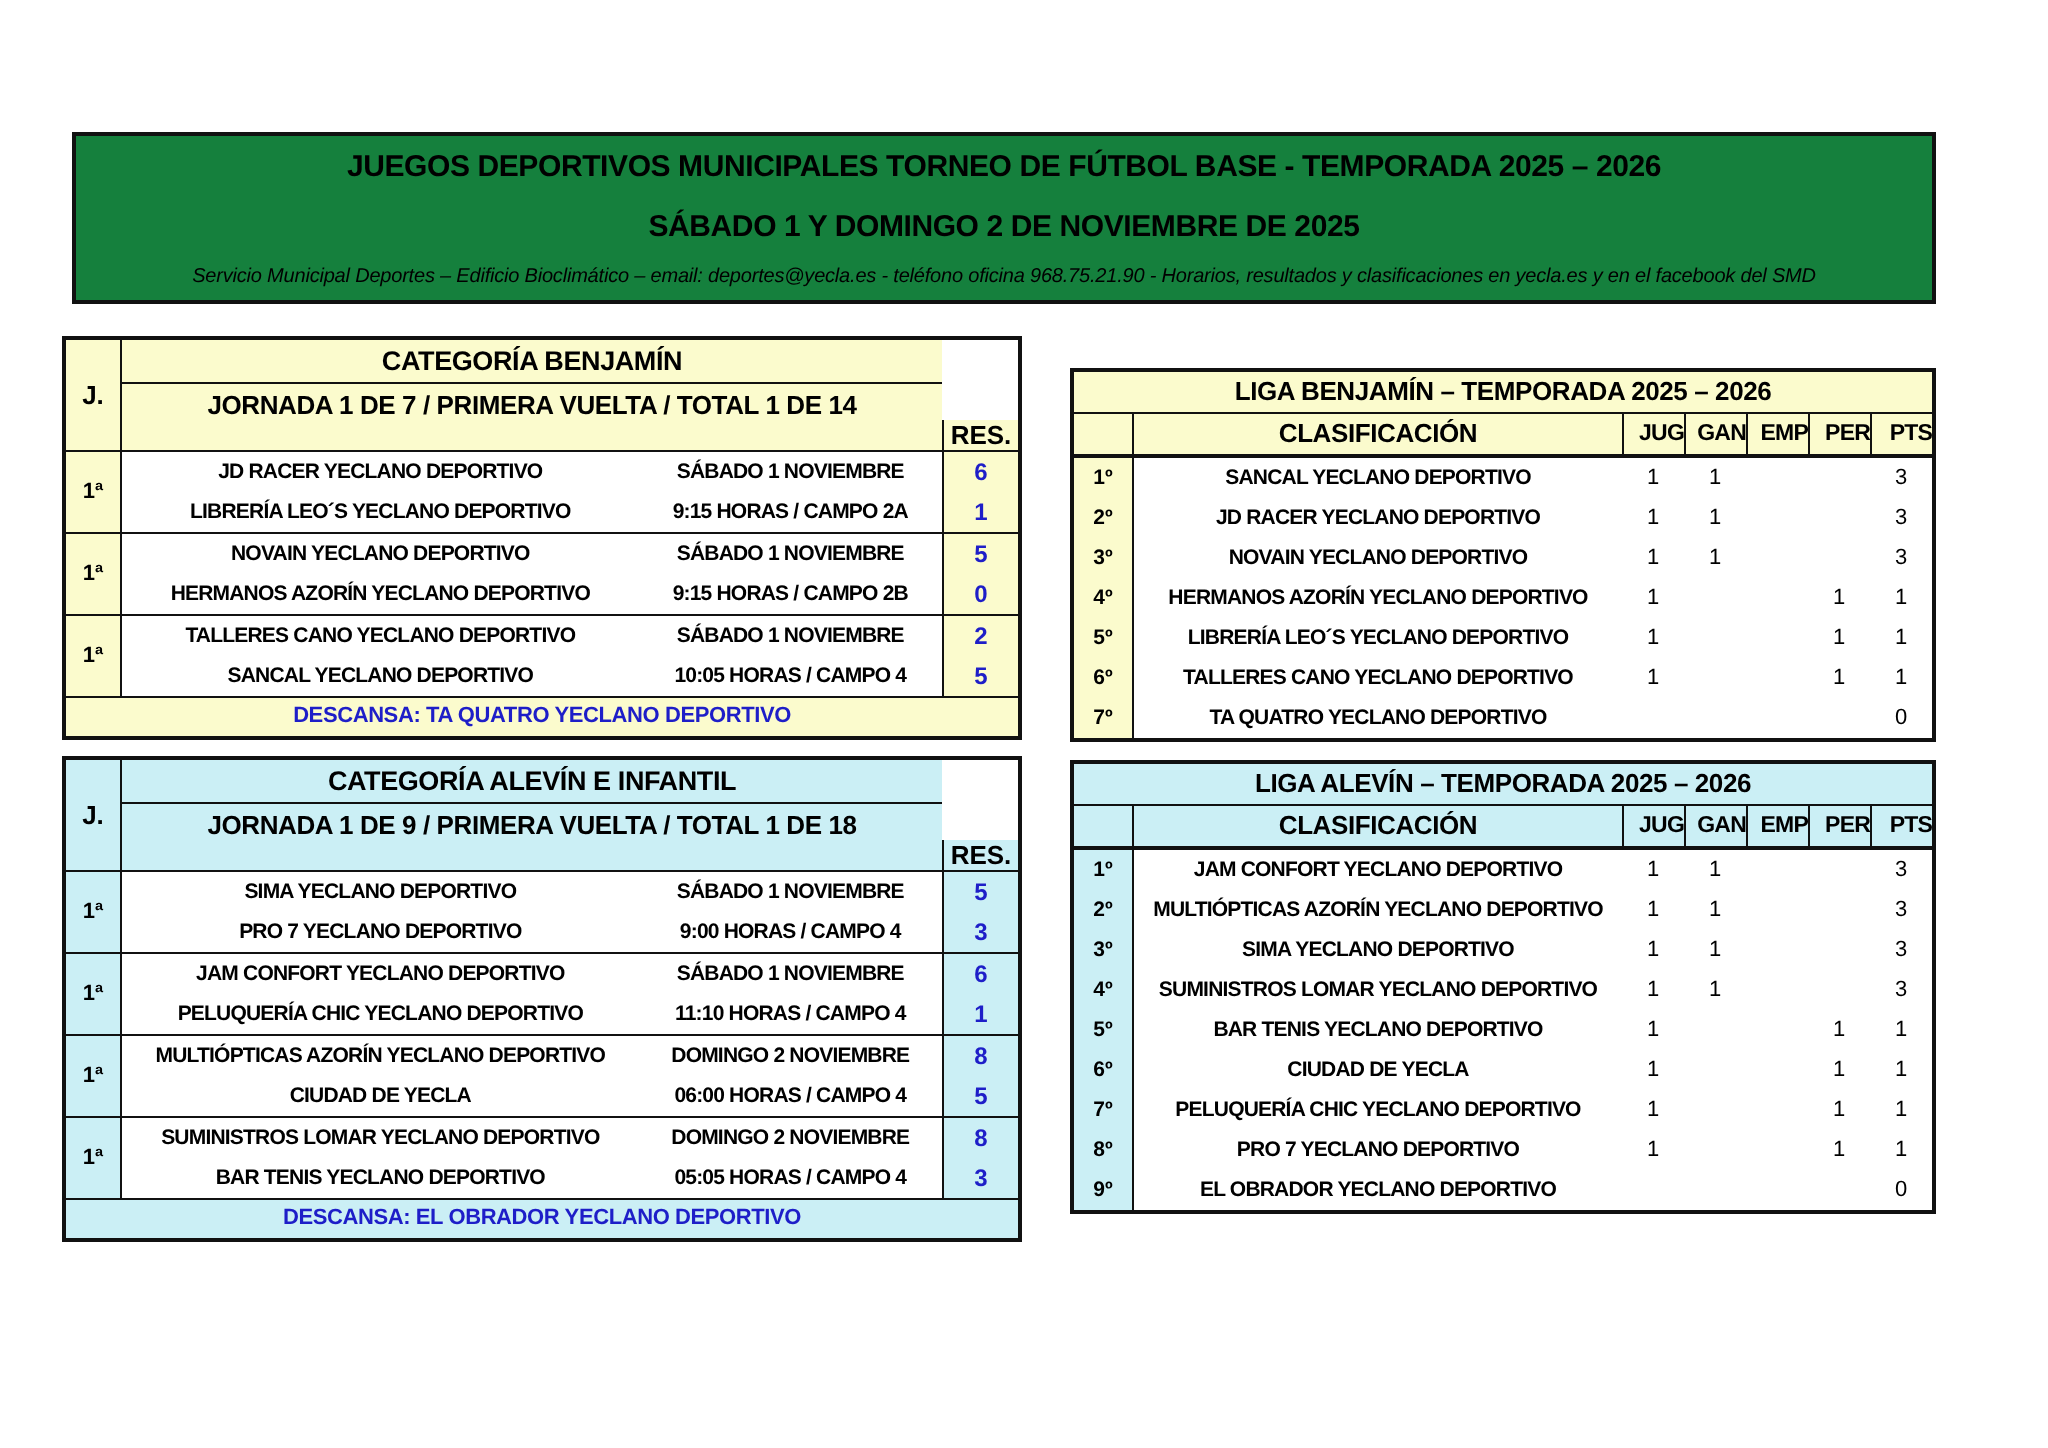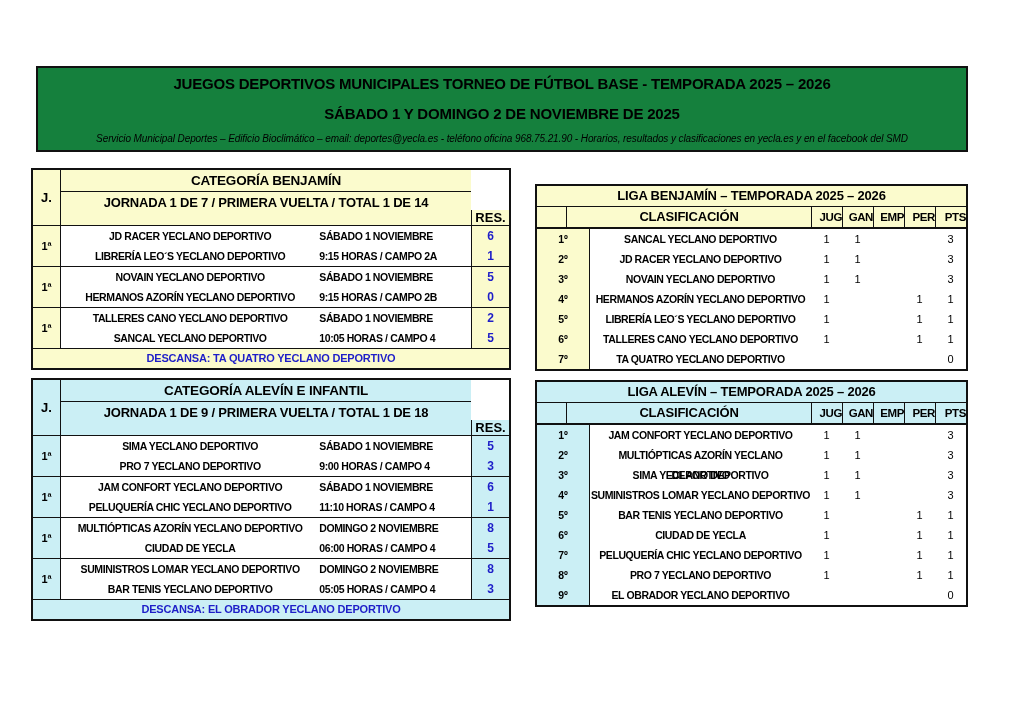--- a/index.html
+++ b/index.html
@@ -37,7 +37,7 @@
   .teams{flex:1;display:flex;flex-direction:column;}
   .trow{height:20px;display:flex;align-items:center;}
   .tname{width:63%;text-align:center;font-size:10.5px;font-weight:bold;letter-spacing:-0.4px;}
-  .tsched{width:37%;text-align:left;font-size:10.5px;font-weight:bold;letter-spacing:-0.4px;}
+  .tsched{width:37%;text-align:center;font-size:10.5px;font-weight:bold;letter-spacing:-0.4px;}
   .rescell{width:37px;border-left:1.5px solid #111;background:var(--accent);
     display:flex;flex-direction:column;}
   .rescell span{height:20px;line-height:20px;text-align:center;

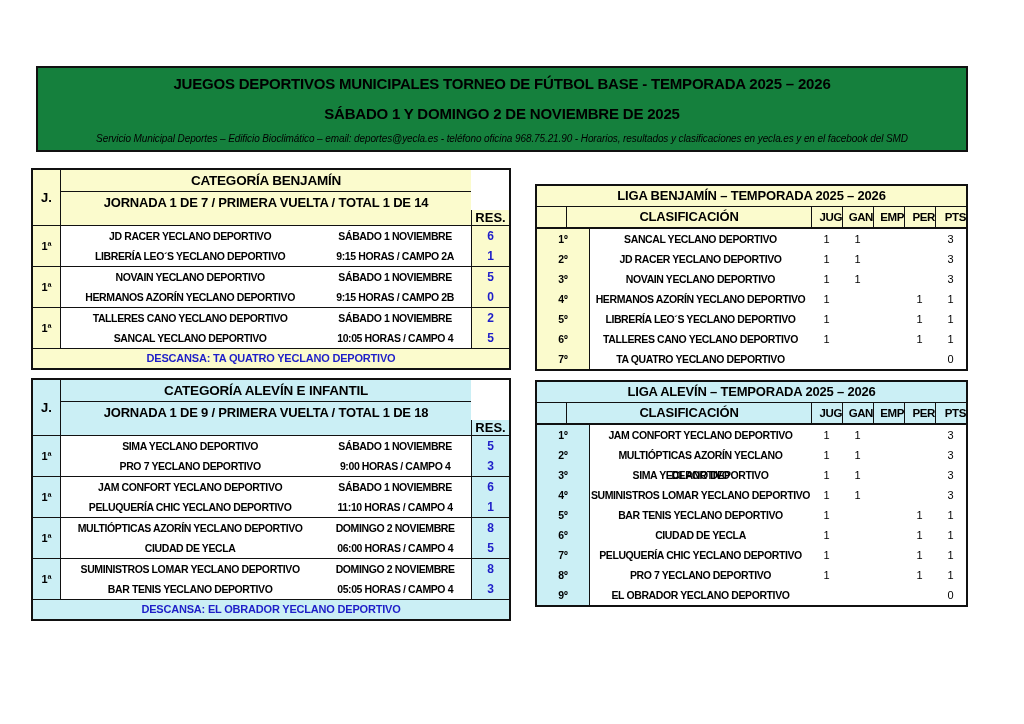--- a/index.html
+++ b/index.html
@@ -57,7 +57,7 @@
   .l-stat-h{width:31px;box-sizing:border-box;border-left:1.5px solid #111;background:var(--accent);
     text-align:right;line-height:20px;font-weight:bold;font-size:11.5px;letter-spacing:-0.4px;}
   .l-row{display:flex;height:20px;line-height:20px;}
-  .l-pos{width:53px;box-sizing:border-box;background:var(--accent);border-right:1.5px solid #111;
+  .l-pos{width:30px;box-sizing:border-box;background:var(--accent);border-right:1.5px solid #111;
     text-align:center;font-weight:bold;font-size:10.5px;}
   .l-name{flex:1;text-align:center;font-weight:bold;font-size:10.5px;letter-spacing:-0.4px;}
   .l-stat{width:31px;text-align:center;font-size:11px;}

